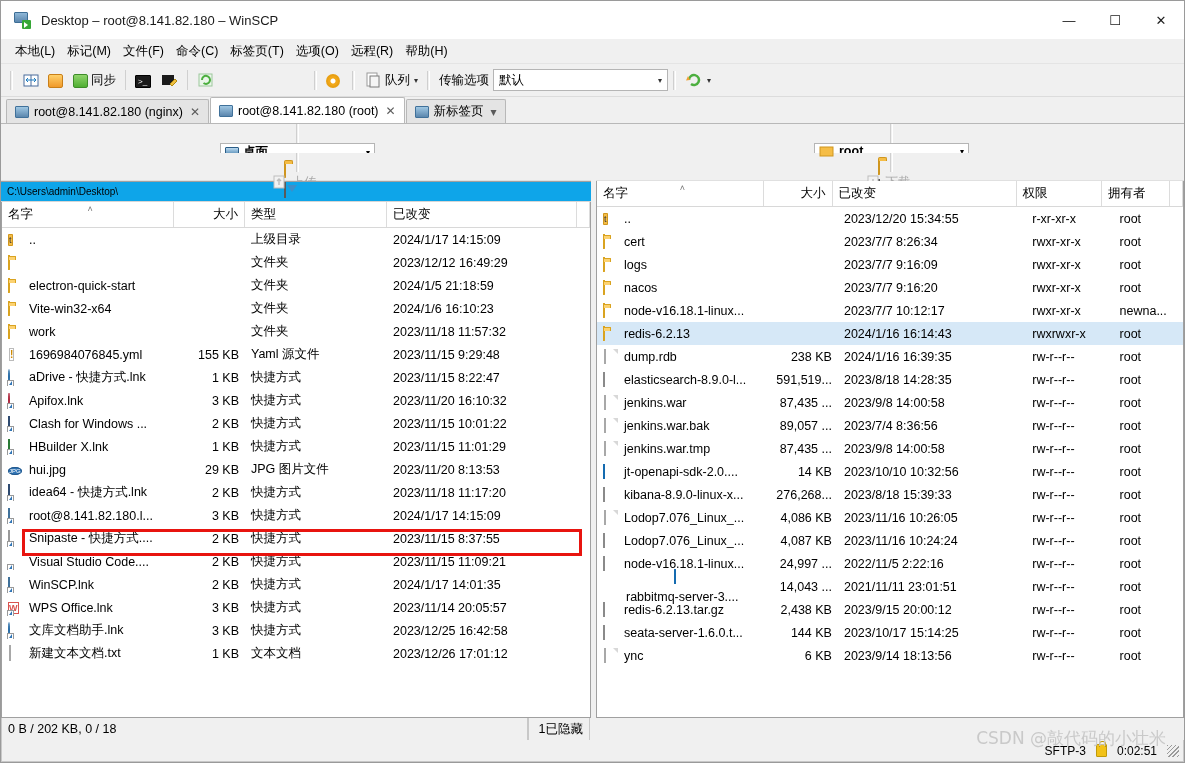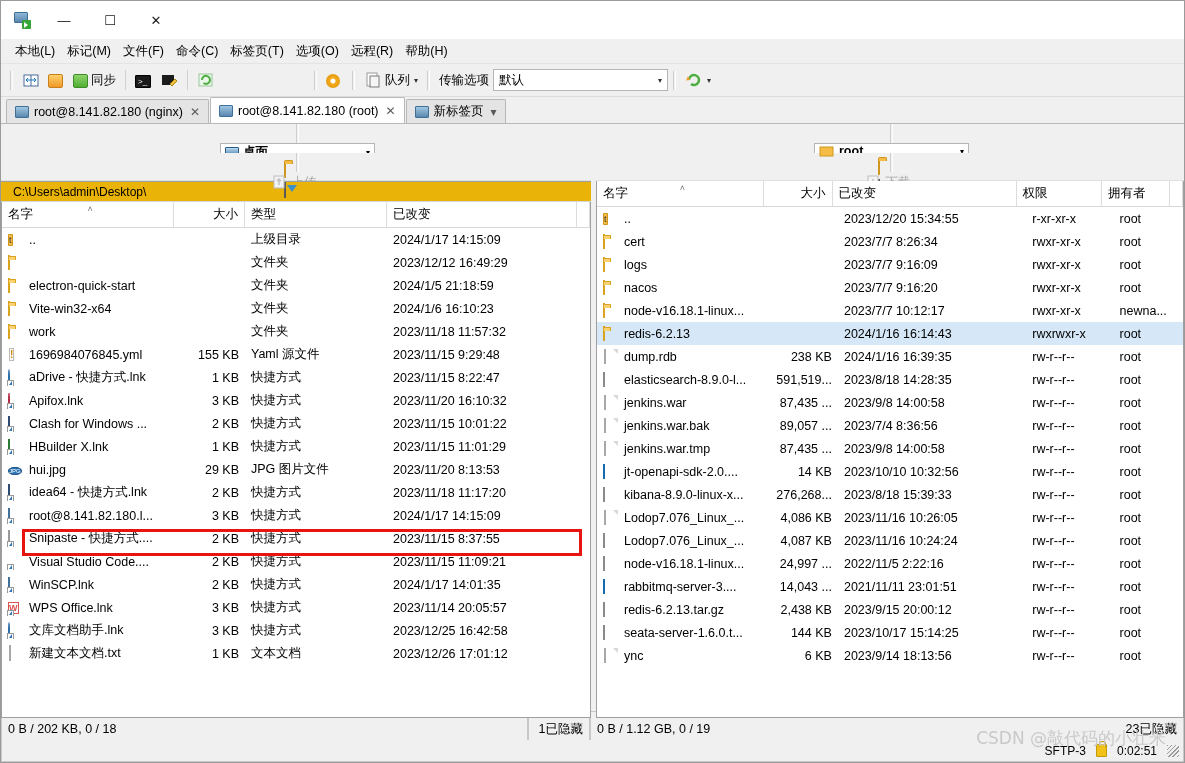--- a/index.html
+++ b/index.html
@@ -264,6 +264,7 @@
       <div class="mon"></div>
         <div class="arw"></div>
     </div>
+    <div class="title-text">Desktop – root@8.141.82.180 – WinSCP</div>
     <div class="wincontrols">
       <div>—</div>
       <div>☐</div>

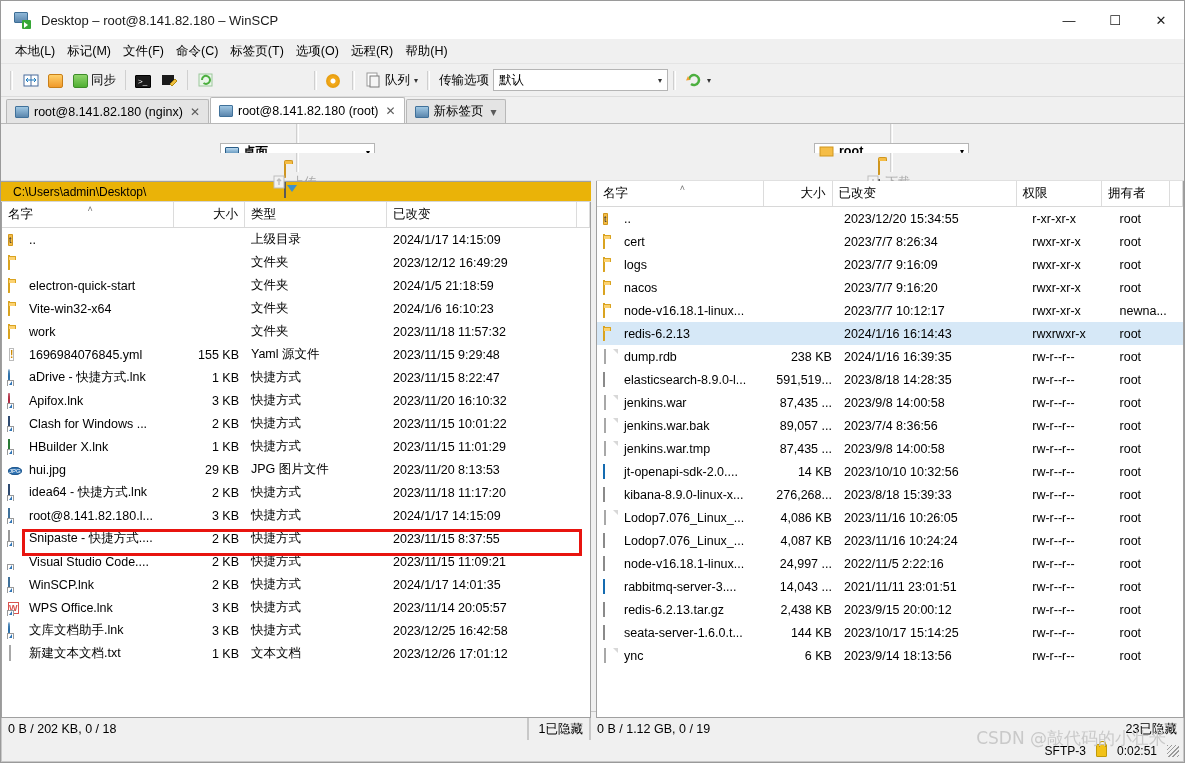--- a/index.html
+++ b/index.html
@@ -163,10 +163,10 @@
   .deskico{width:14px;height:11px;background:linear-gradient(#b9d8ef,#2f6f9f);border:1px solid #2a5d87;border-radius:1px;flex:none;}
 
   .addrbar {
-    height: 21px; min-height:21px; background:#eab308;
+    height: 21px; min-height:21px; background:#0ea5e9;
     border-top:1px solid #a0a0a0; border-bottom:1px solid #d6d6d6;
-    display:flex; align-items:center; padding-left:12px;
-    font-size:12px; color:#000;
+    display:flex; align-items:center; padding-left:6px;
+    font-size:10px; color:#000;
   }
 
   

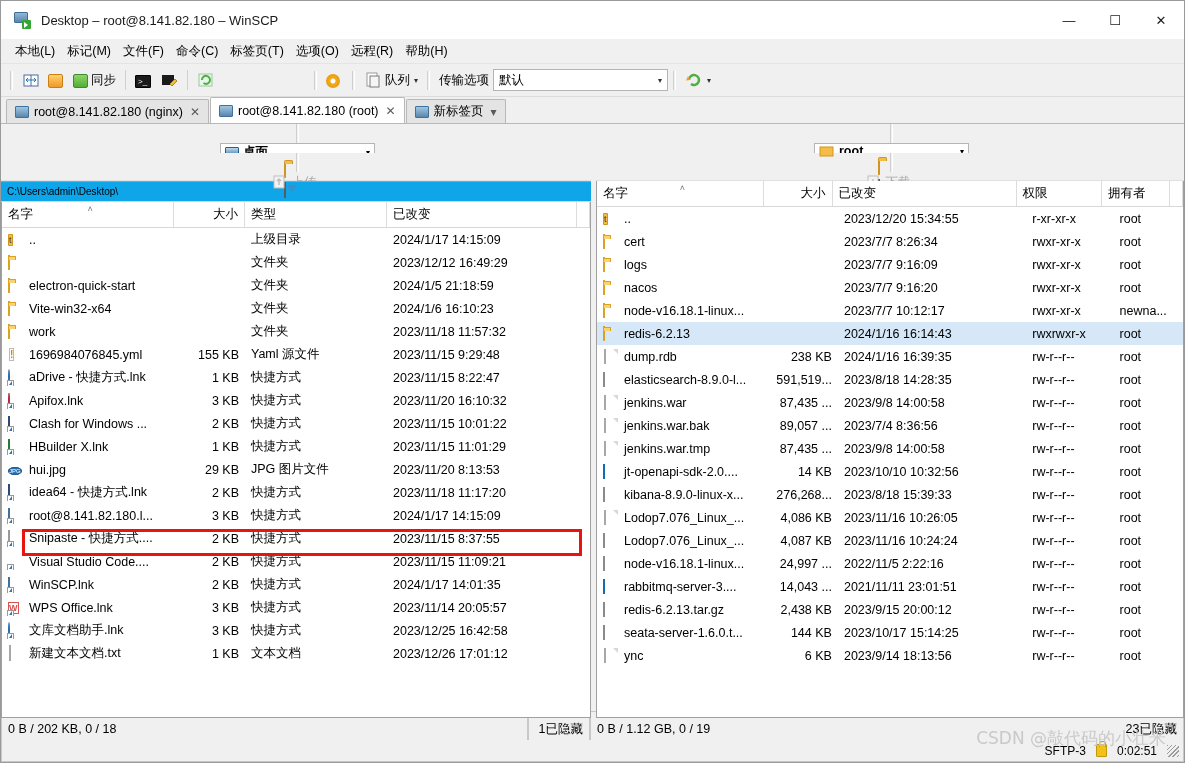--- a/index.html
+++ b/index.html
@@ -1273,7 +1273,7 @@
               </div>
             </div>
             <div class="row">
-              <div class="cell" style="width: 172px;">
+              <div class="cell" style="width: 172px; flex-direction: column;">
                 <span class="fi"><span class="fi-blue"></span></span>
                 <span>rabbitmq-server-3....</span>
               </div>

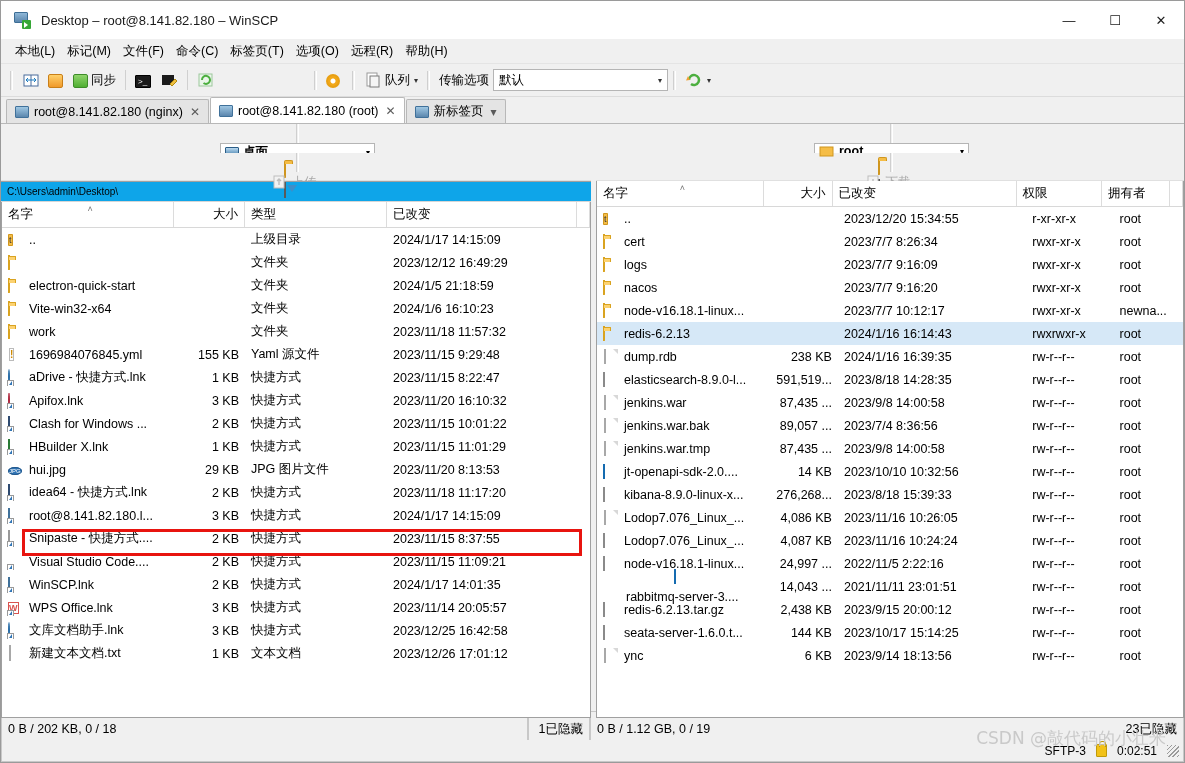--- a/index.html
+++ b/index.html
@@ -1353,10 +1353,6 @@
     <div class="status-row1">
       <div class="sb-cell sb-left">0 B / 202 KB,  0 / 18</div>
       <div class="sb-cell sb-hid1">1已隐藏</div>
-      <div class="sb-cell sb-right">
-        <span style="flex:1">0 B / 1.12 GB,  0 / 19</span>
-        <span>23已隐藏</span>
-      </div>
     </div>
     <div class="status-row2">
       <span>SFTP-3</span>

